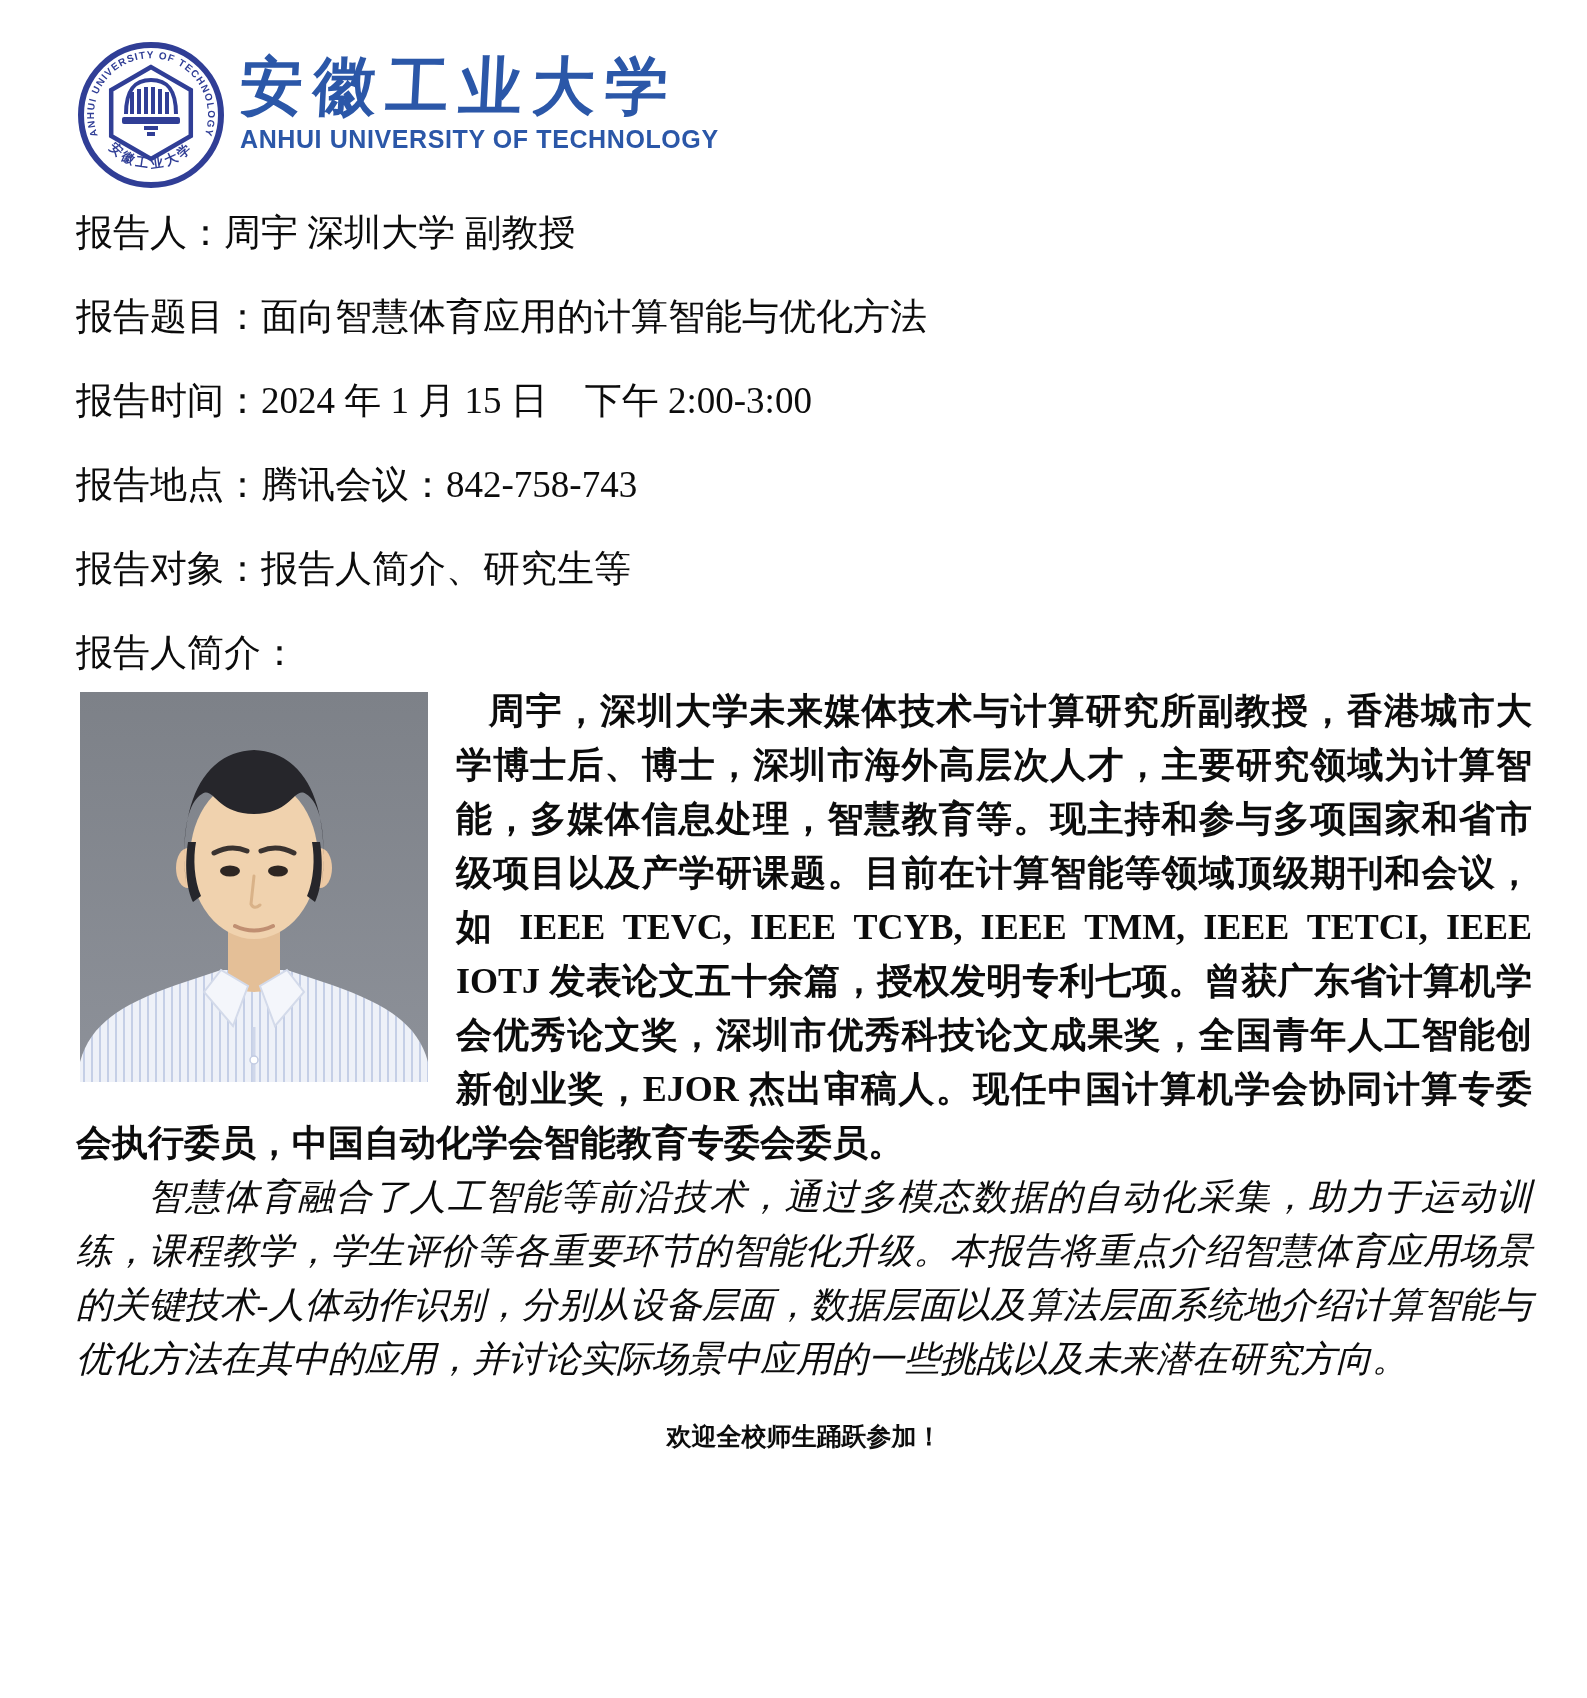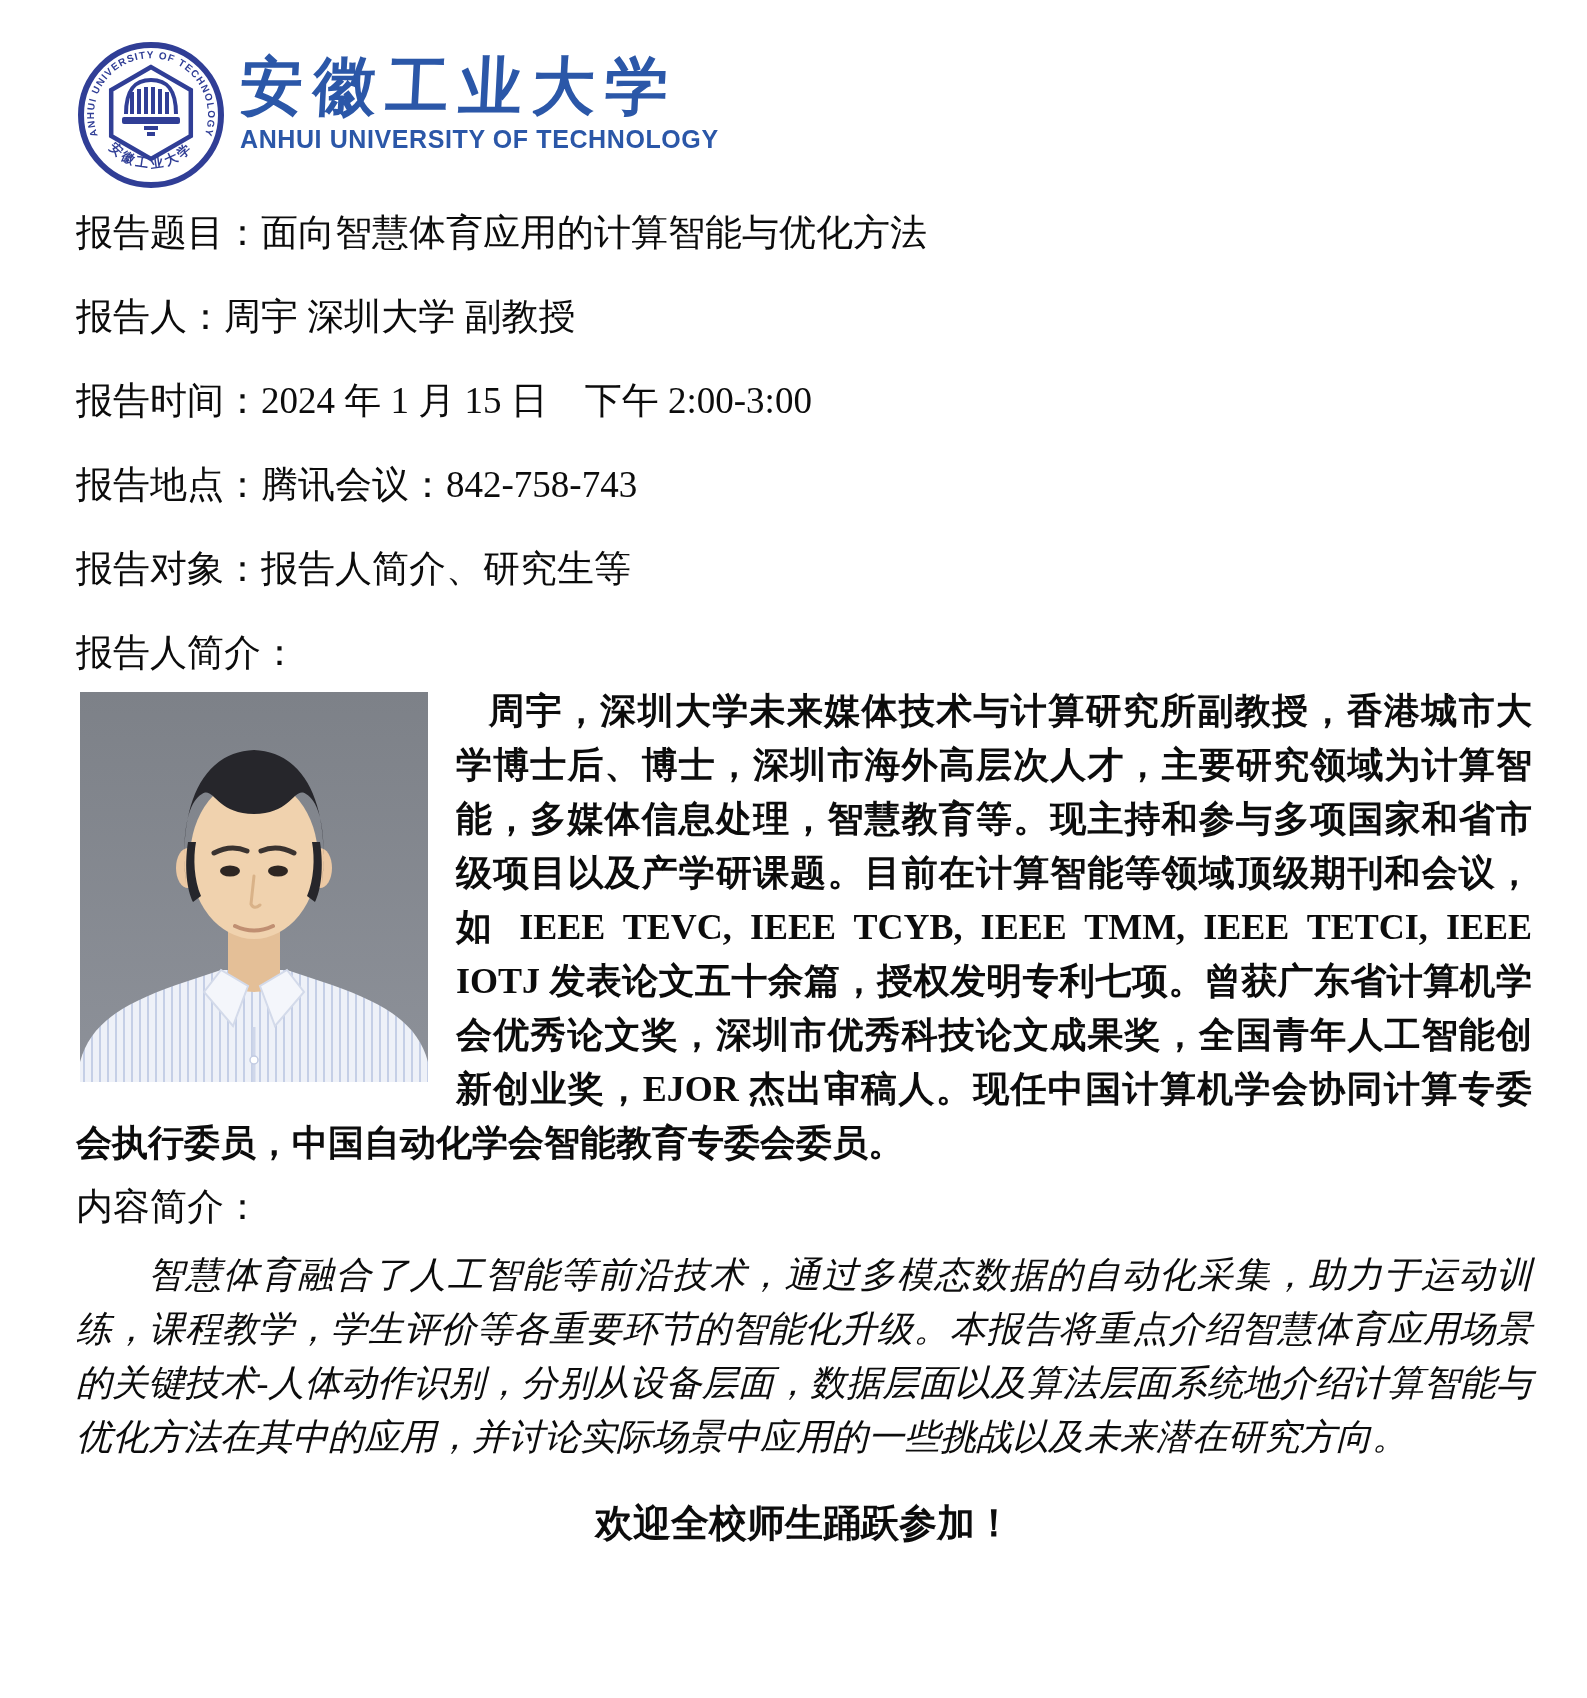--- a/index.html
+++ b/index.html
@@ -107,8 +107,8 @@
   </header>
 
   <main>
+    <p class="info-line">报告人：周宇  深圳大学  副教授</p>
     <p class="info-line">报告题目：面向智慧体育应用的计算智能与优化方法</p>
-    <p class="info-line">报告人：周宇  深圳大学  副教授</p>
     <p class="info-line">报告时间：2024 年 1 月 15 日　下午 2:00-3:00</p>
     <p class="info-line">报告地点：腾讯会议：842-758-743</p>
     <p class="info-line">报告对象：报告人简介、研究生等</p>

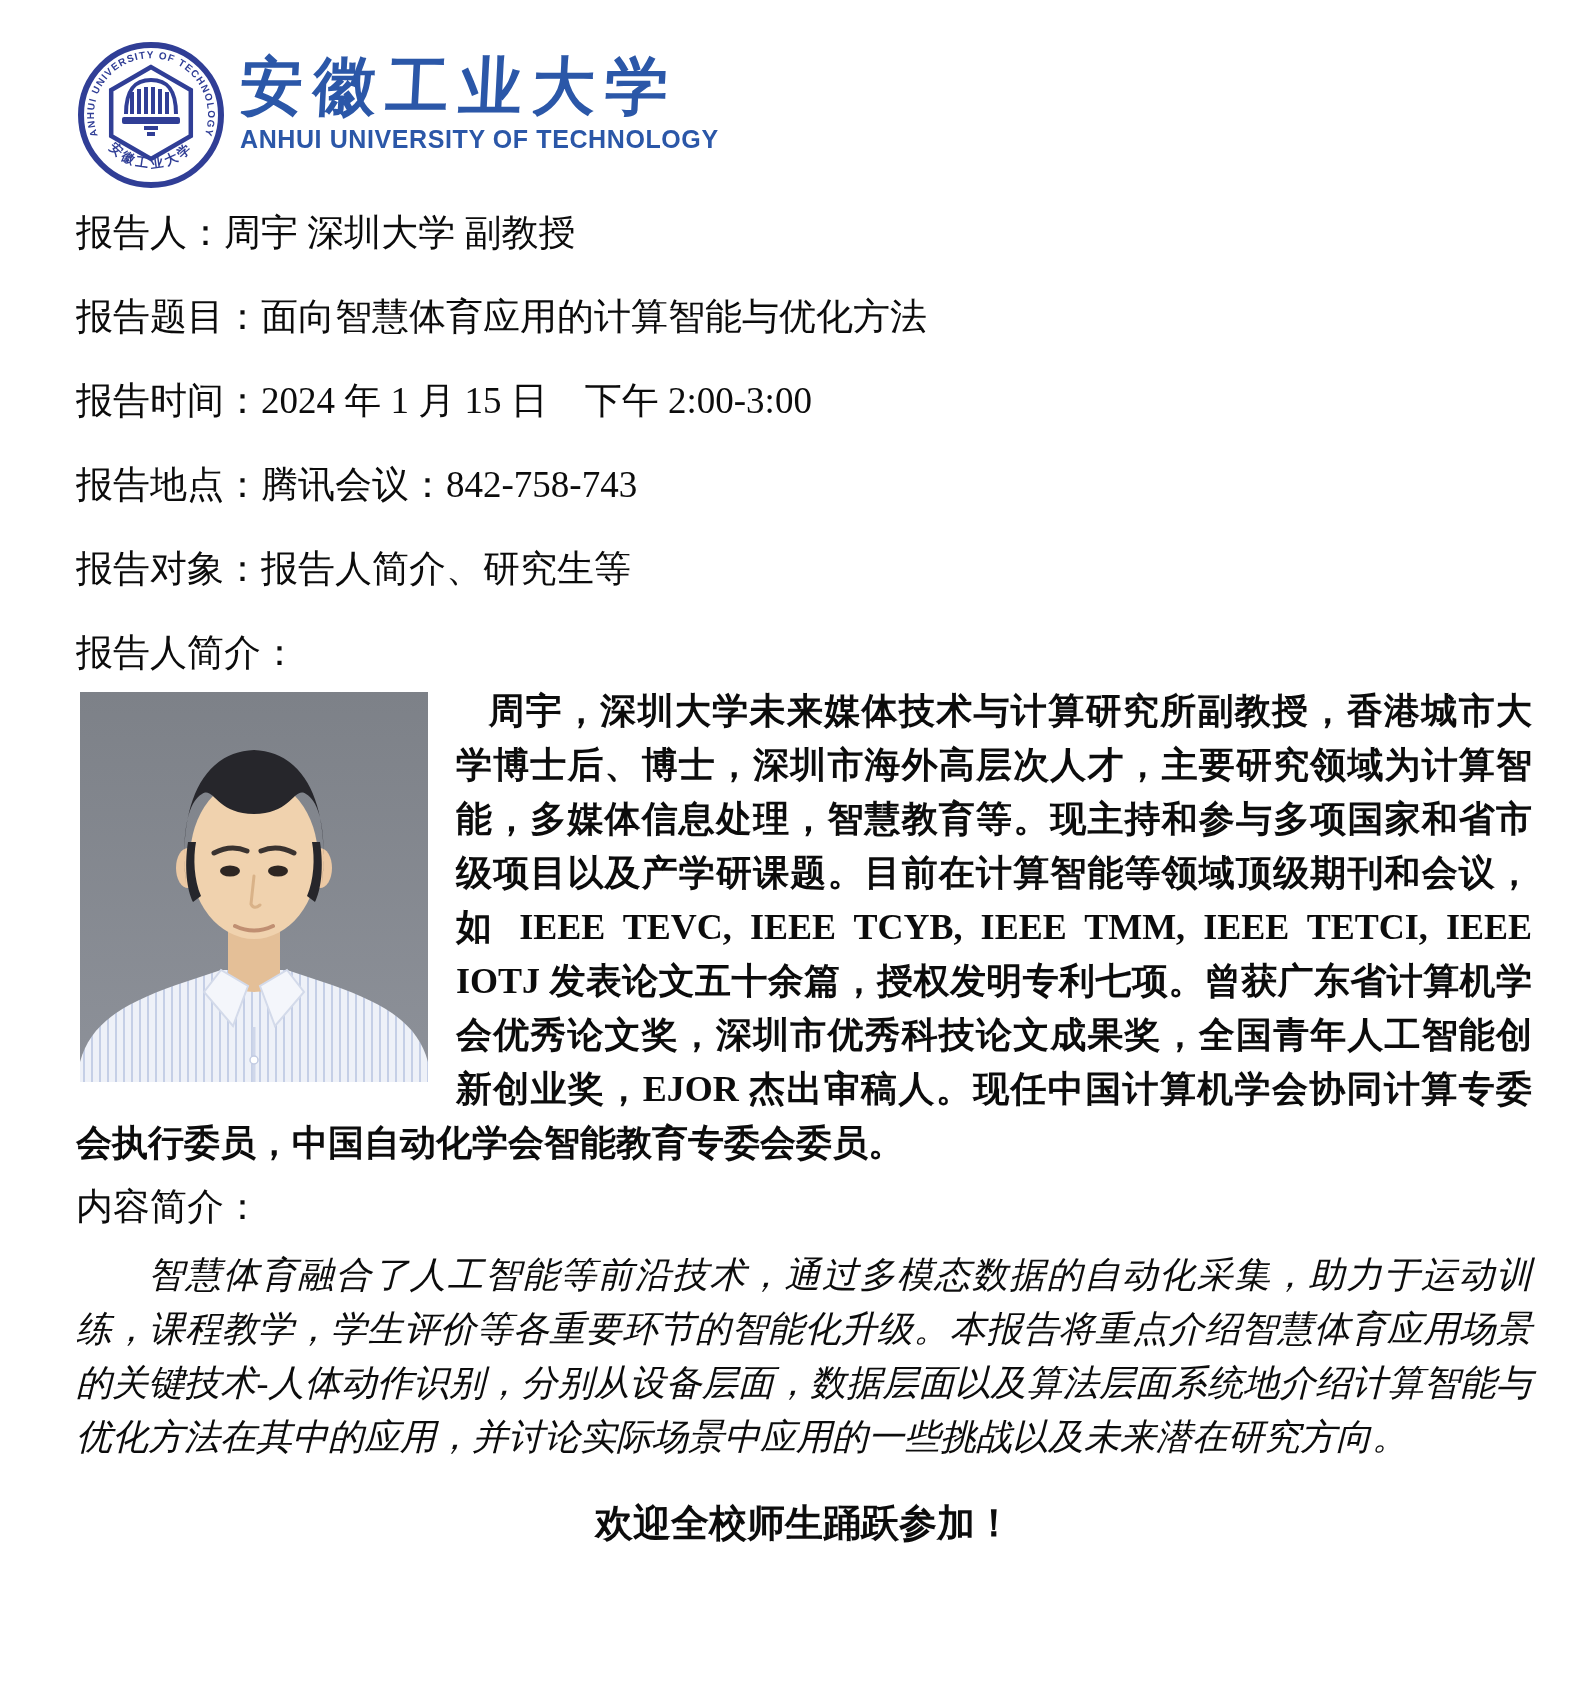--- a/index.html
+++ b/index.html
@@ -161,7 +161,6 @@
       <p class="bio-text">周宇，深圳大学未来媒体技术与计算研究所副教授，香港城市大学博士后、博士，深圳市海外高层次人才，主要研究领域为计算智能，多媒体信息处理，智慧教育等。现主持和参与多项国家和省市级项目以及产学研课题。目前在计算智能等领域顶级期刊和会议，如 IEEE TEVC, IEEE TCYB, IEEE TMM, IEEE TETCI, IEEE IOTJ 发表论文五十余篇，授权发明专利七项。曾获广东省计算机学会优秀论文奖，深圳市优秀科技论文成果奖，全国青年人工智能创新创业奖，EJOR 杰出审稿人。现任中国计算机学会协同计算专委会执行委员，中国自动化学会智能教育专委会委员。</p>
     </section>
 
-    <p class="section-heading">内容简介：</p>
     <p class="content-text">智慧体育融合了人工智能等前沿技术，通过多模态数据的自动化采集，助力于运动训练，课程教学，学生评价等各重要环节的智能化升级。本报告将重点介绍智慧体育应用场景的关键技术-人体动作识别，分别从设备层面，数据层面以及算法层面系统地介绍计算智能与优化方法在其中的应用，并讨论实际场景中应用的一些挑战以及未来潜在研究方向。</p>
 
     <p class="closing">欢迎全校师生踊跃参加！</p>

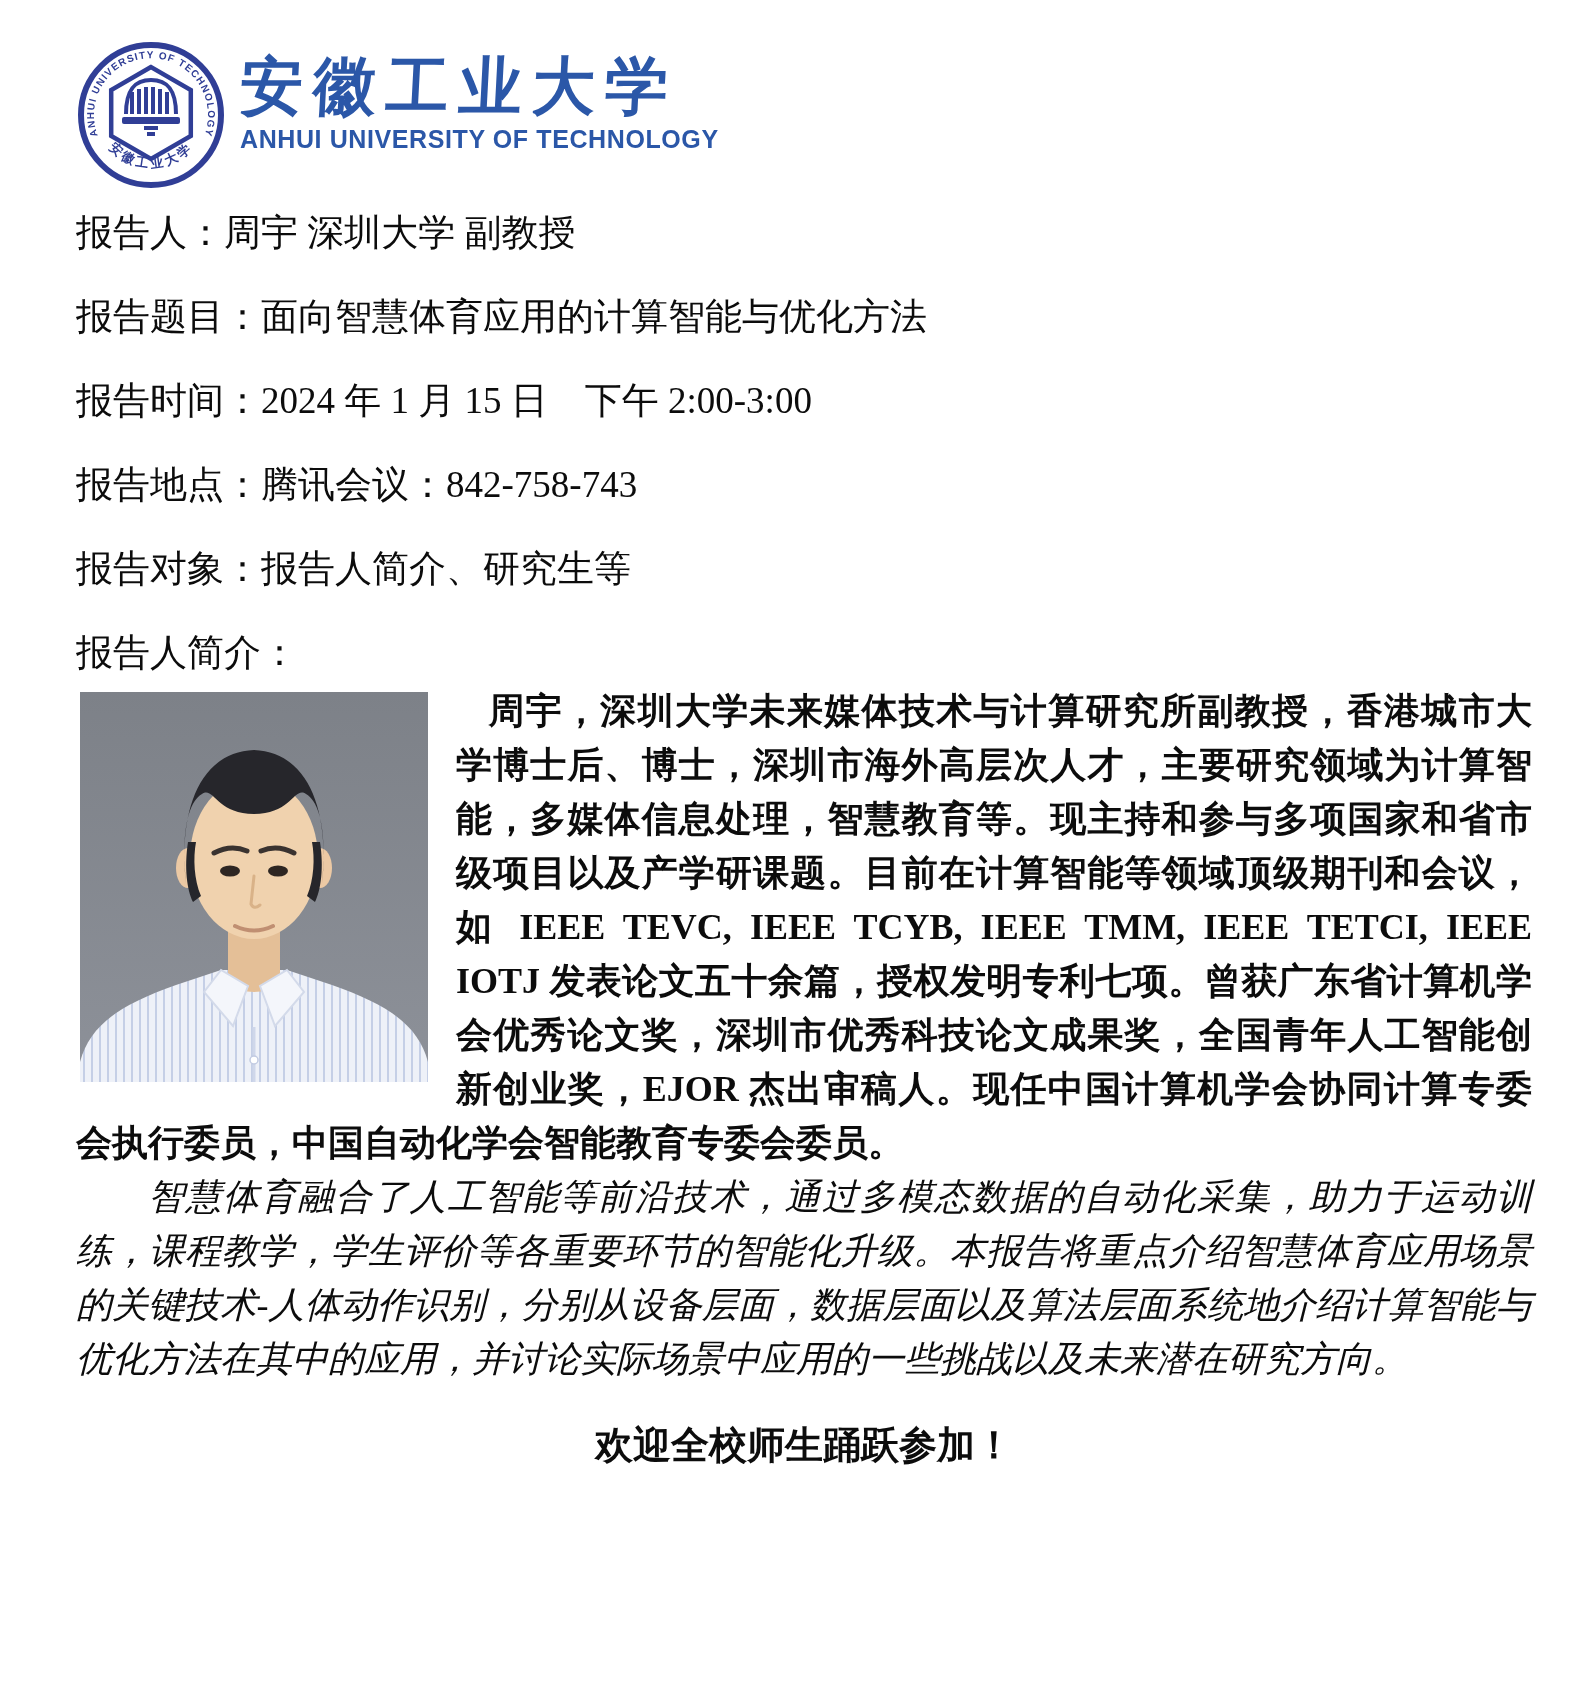--- a/index.html
+++ b/index.html
@@ -55,7 +55,7 @@
   }
   
   .closing{
-    font-size:38px;font-weight:700;text-align:center;
+    font-size:25px;font-weight:700;text-align:center;
     margin:34px 0 0;
   }
   

